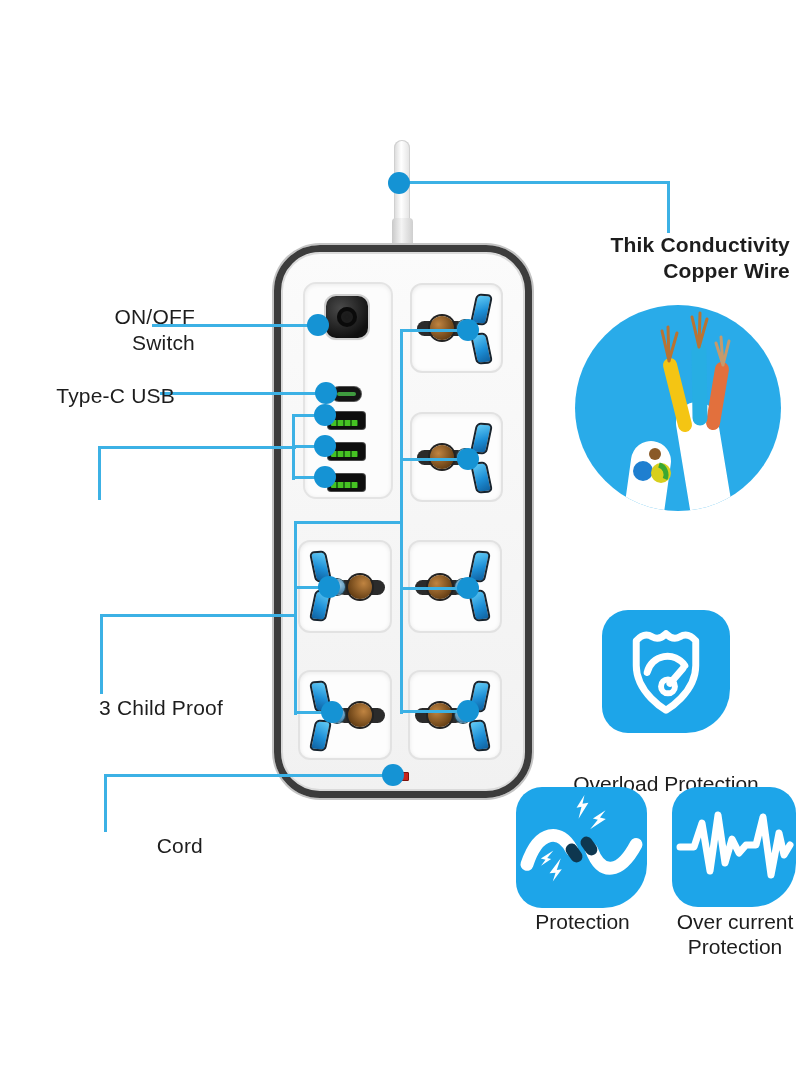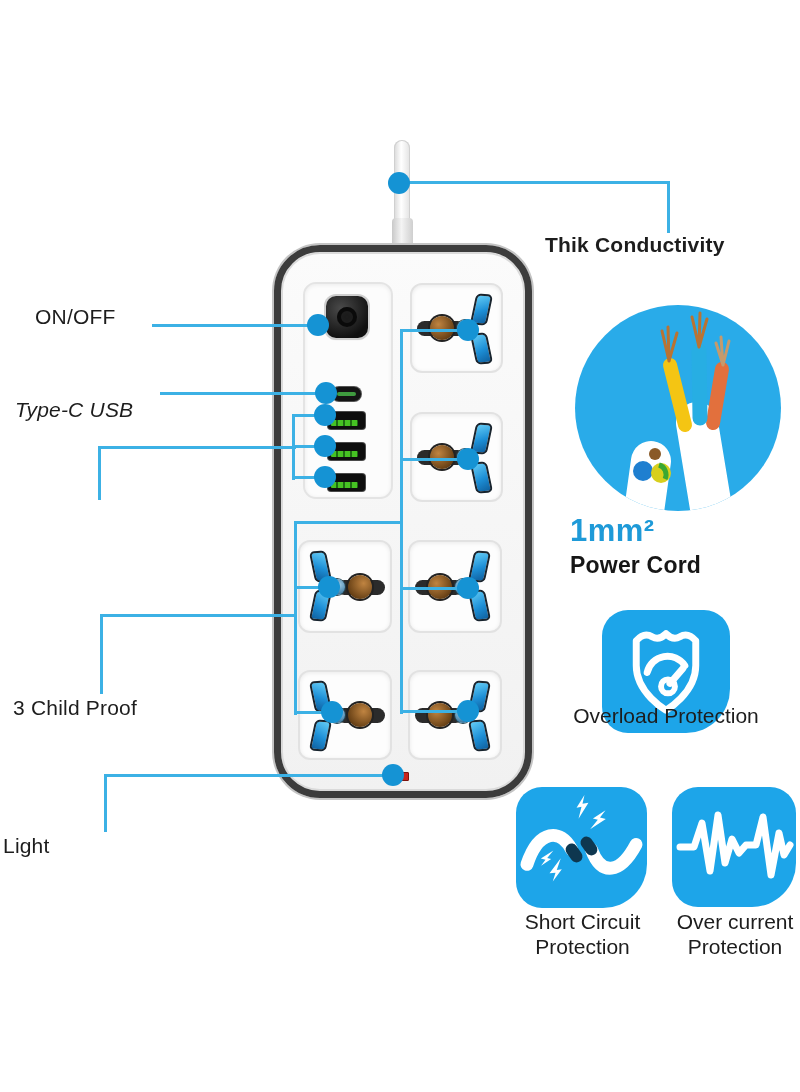--- a/index.html
+++ b/index.html
@@ -12,7 +12,7 @@
   
   .ln{position:absolute;background:var(--line);}
   .dot{position:absolute;width:22px;height:22px;border-radius:50%;background:var(--dot);}
-  .lbl{position:absolute;text-align:left;font-size:21px;font-weight:500;line-height:1.22;color:var(--ink);letter-spacing:.2px;}
+  .lbl{position:absolute;text-align:right;font-size:21px;font-weight:500;line-height:1.22;color:var(--ink);letter-spacing:.2px;}
   .lbl.b{font-weight:600;}
   
   .cable{position:absolute;left:394px;top:140px;width:16px;height:82px;border-radius:8px 8px 0 0;

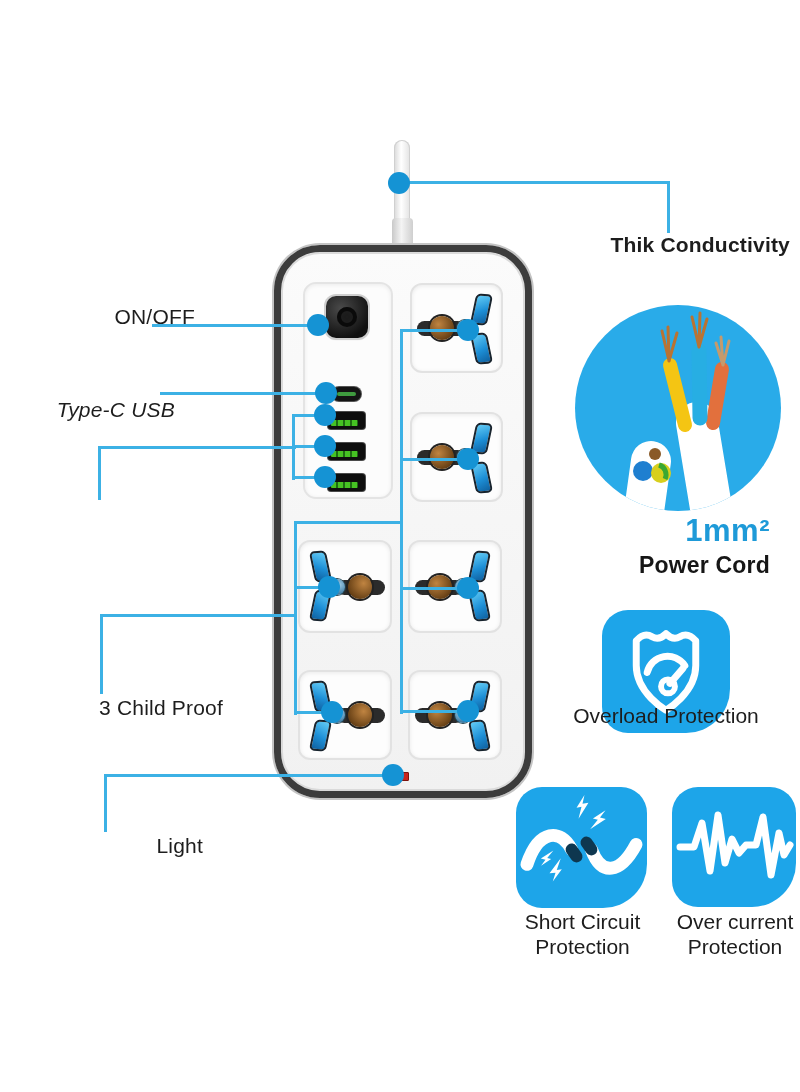--- a/index.html
+++ b/index.html
@@ -182,6 +182,7 @@
 
   <div class="lbl b" style="left:545px;top:232px;width:245px;">
     <div>Thik Conductivity</div>
+    <div>Copper Wire</div>
   </div>
   <div class="lbl" style="left:35px;top:304px;width:160px;">
     <div>ON/OFF</div>

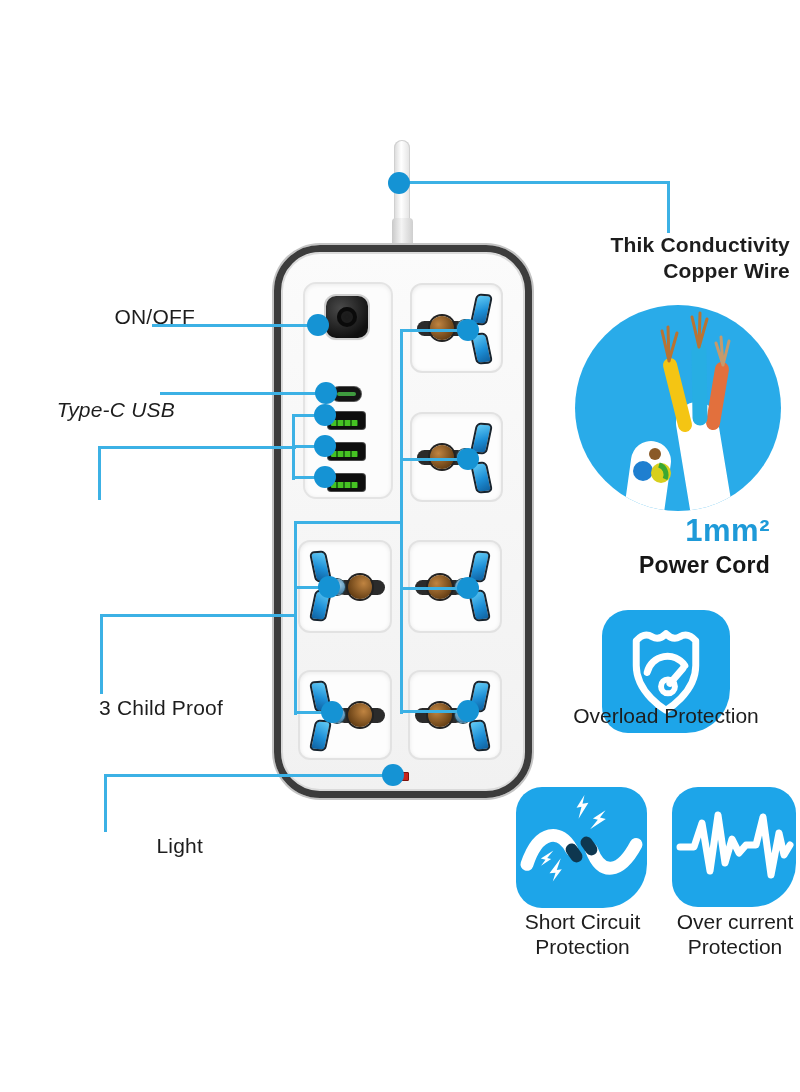--- a/index.html
+++ b/index.html
@@ -186,6 +186,7 @@
   </div>
   <div class="lbl" style="left:35px;top:304px;width:160px;">
     <div>ON/OFF</div>
+    <div>Switch</div>
   </div>
   <div class="lbl" style="left:15px;top:397px;width:160px;font-style:italic;">
     <div>Type-C USB</div>

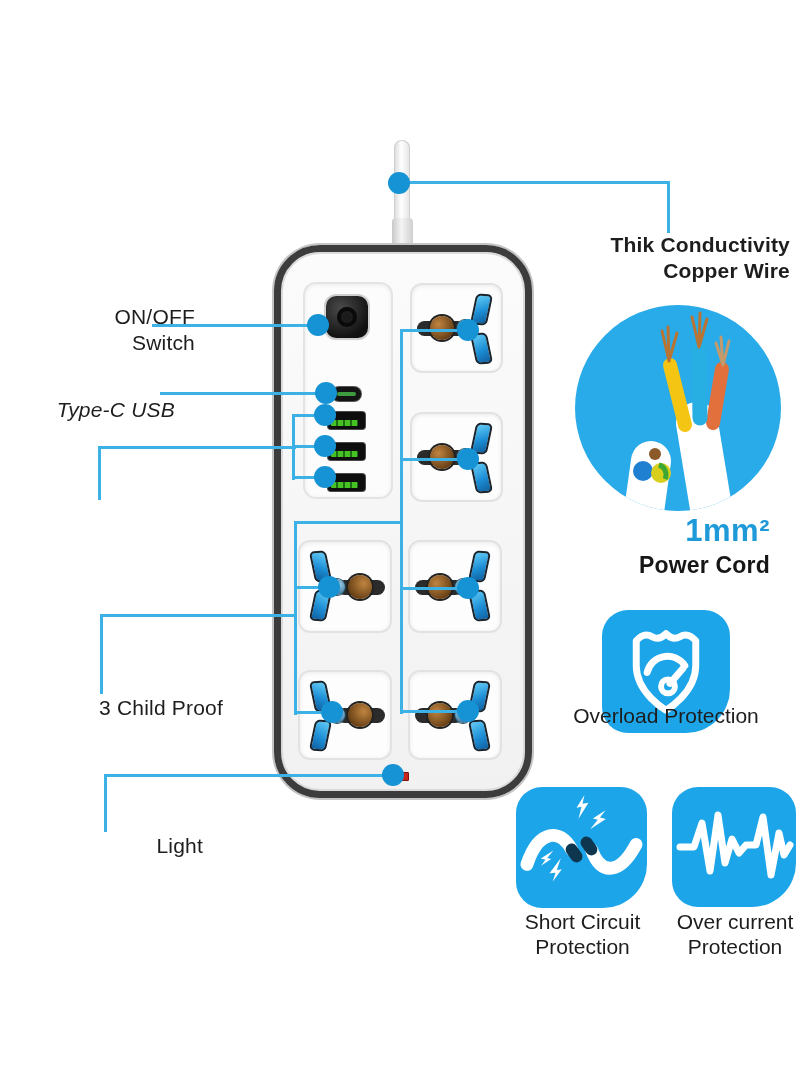--- a/index.html
+++ b/index.html
@@ -188,7 +188,7 @@
     <div>ON/OFF</div>
     <div>Switch</div>
   </div>
-  <div class="lbl" style="left:15px;top:397px;width:160px;font-style:italic;">
+  <div class="lbl" style="left:15px;top:383px;width:160px;">
     <div>Type-C USB</div>
   </div>
   <div class="lbl" style="left:13px;top:695px;width:210px;">

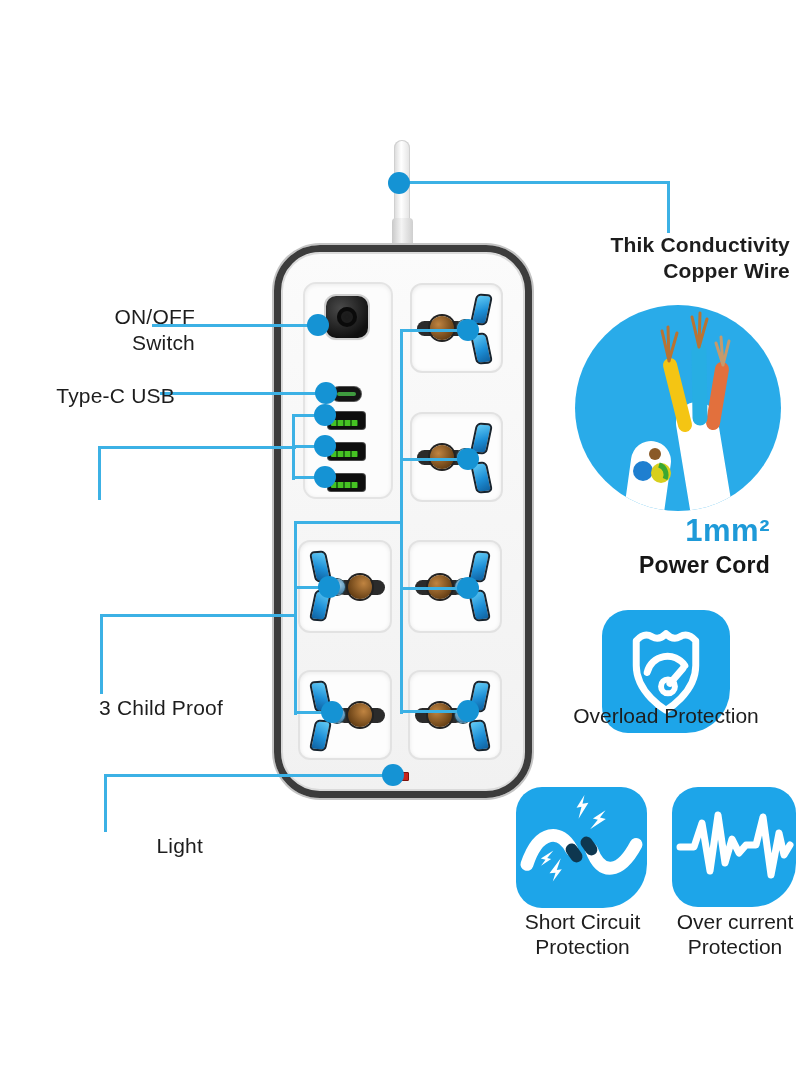--- a/index.html
+++ b/index.html
@@ -227,10 +227,6 @@
       </g>
     </svg>
   </div>
-  <div class="lbl" style="left:570px;top:512px;width:200px;">
-    <div class="spec-val">1mm²</div>
-    <div class="spec-name">Power Cord</div>
-  </div>
 
   <div class="badge" style="left:602px;top:610px;width:128px;height:123px;">
     <svg width="128" height="123" viewBox="0 0 124 124">

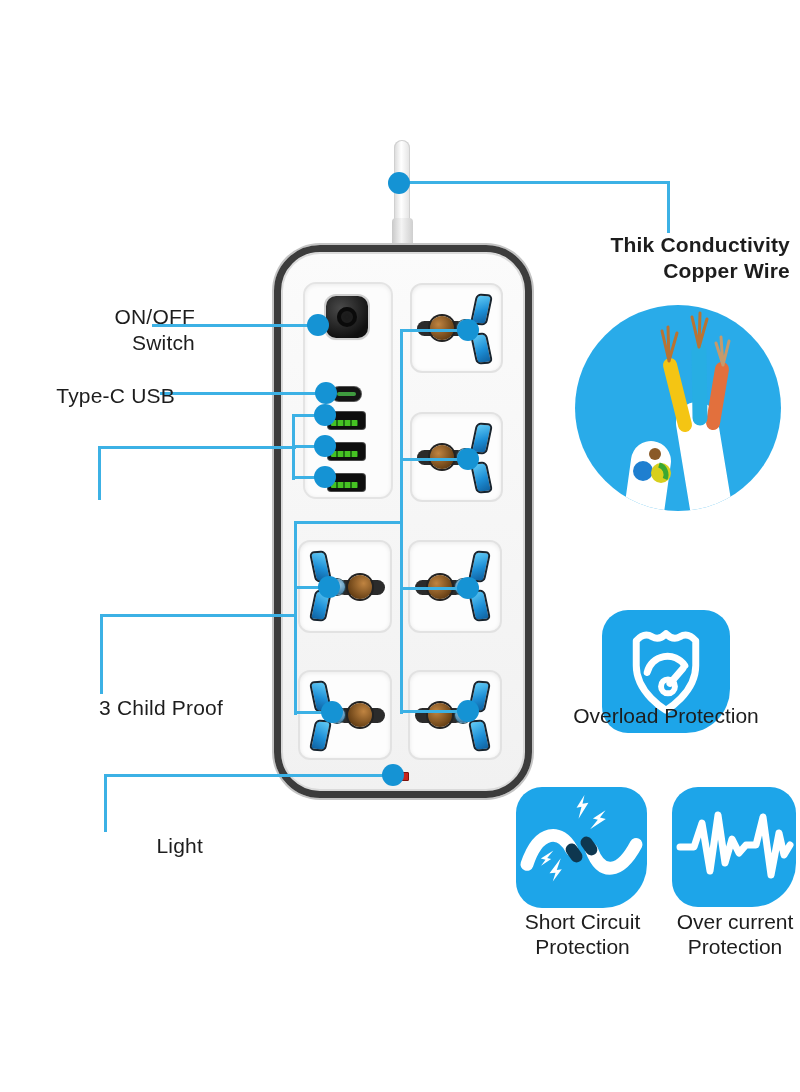--- a/index.html
+++ b/index.html
@@ -236,7 +236,7 @@
       <circle cx="64" cy="77" r="7" fill="none" stroke="#ffffff" stroke-width="6"></circle>
     </svg>
   </div>
-  <div class="cap" style="left:556px;top:704px;width:220px;">
+  <div class="cap" style="left:556px;top:772px;width:220px;">
     <div>Overload Protection</div>
   </div>
 

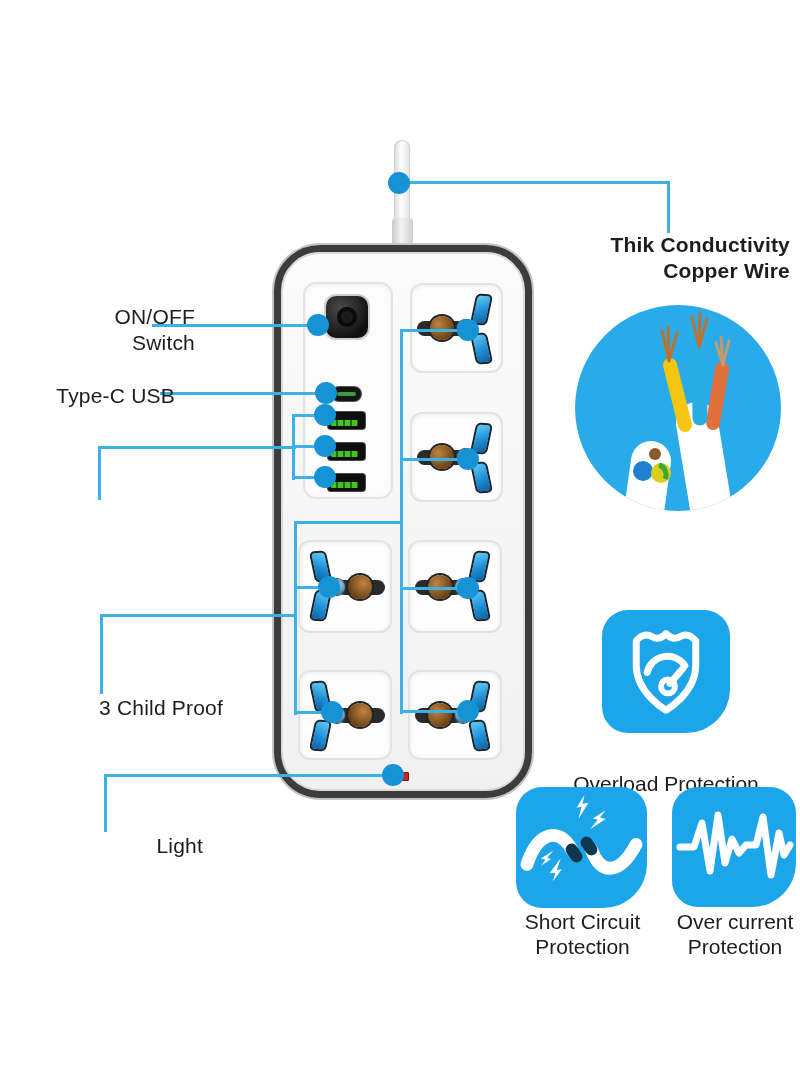--- a/index.html
+++ b/index.html
@@ -195,7 +195,7 @@
     <div>3 Child Proof</div>
   </div>
   <div class="lbl" style="left:3px;top:833px;width:200px;">
-    <div>Light</div>
+    <div>Cord</div>
   </div>
 
   <div style="position:absolute;left:573px;top:303px;width:210px;height:210px;">

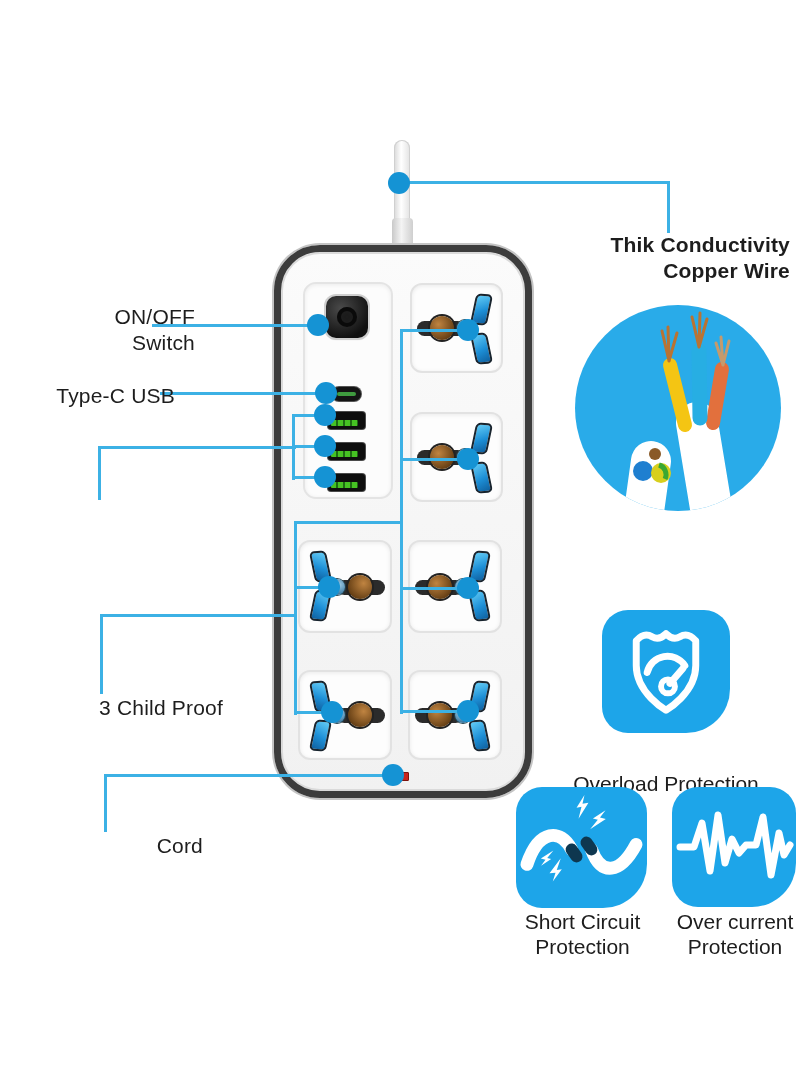--- a/index.html
+++ b/index.html
@@ -255,7 +255,6 @@
     </svg>
   </div>
   <div class="cap" style="left:500px;top:910px;width:165px;">
-    <div>Short Circuit</div>
     <div>Protection</div>
   </div>
 

